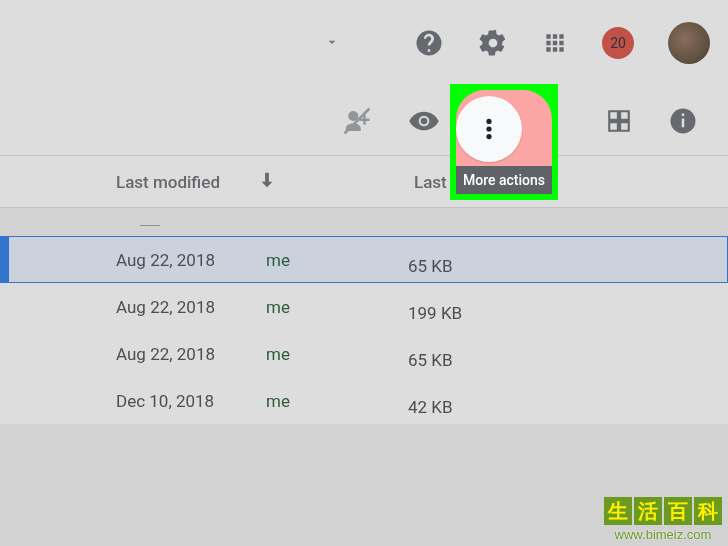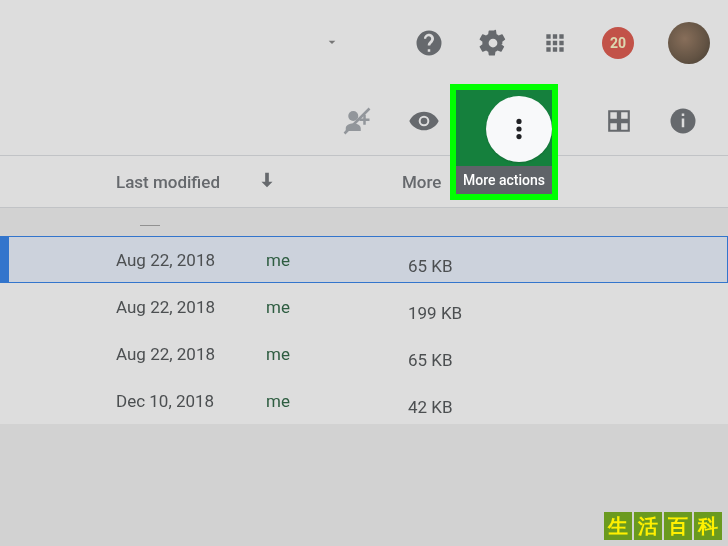--- a/index.html
+++ b/index.html
@@ -40,14 +40,14 @@
     }
     .badge {
       background: #db4437;
-      color: #fef9c3;
+      color: #0f172a;
       border-radius: 50%;
       width: 32px;
       height: 32px;
       display: flex;
       align-items: center;
       justify-content: center;
-      font-weight: bold;
+      font-weight: normal;
       font-size: 14px;
     }
     .avatar {

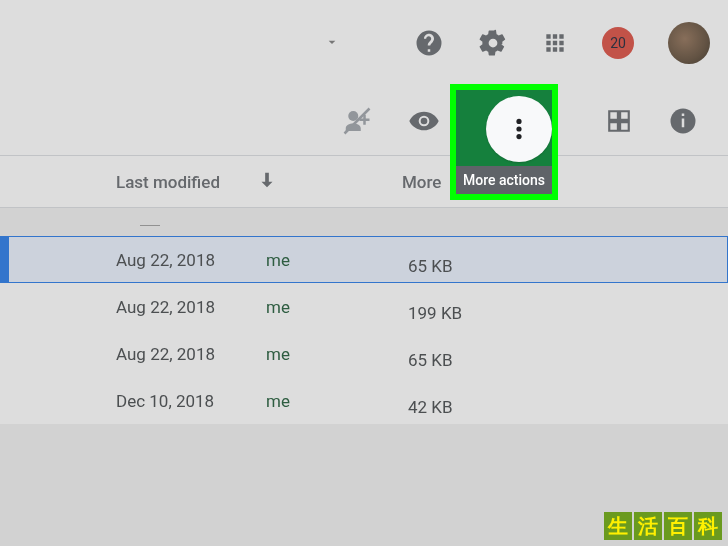--- a/index.html
+++ b/index.html
@@ -73,7 +73,7 @@
       display: flex;
       align-items: center;
       padding-left: 116px;
-      gap: 0;
+      gap: 12px;
       font-size: 17px;
       color: #5f6368;
       font-weight: 500;

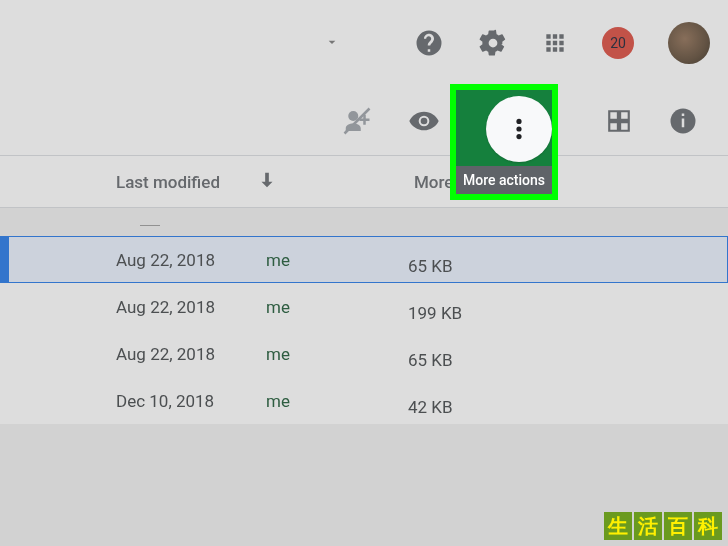--- a/index.html
+++ b/index.html
@@ -272,7 +272,7 @@
         </svg>
     </span>
   </div>
-  <span class="col-size">More</span>
+  <span class="col-size">Last</span>
 </div>
 
 <div class="stub"></div>

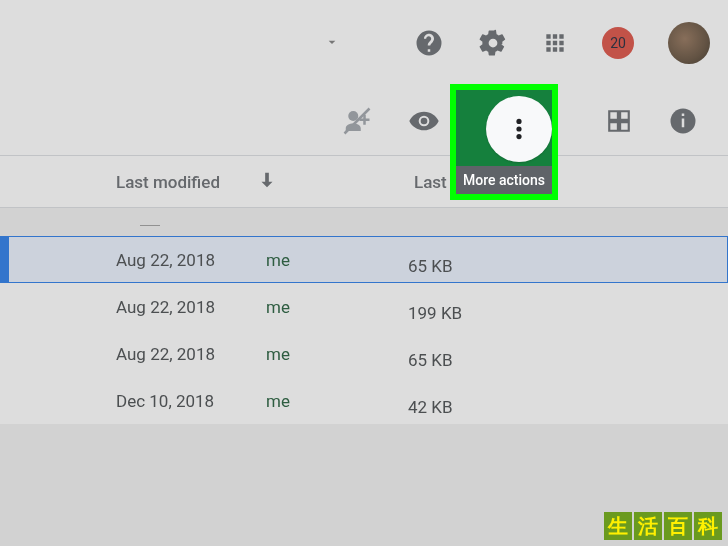--- a/index.html
+++ b/index.html
@@ -132,14 +132,15 @@
       padding: 6px;
     }
     .highlight-inner {
-      background: #15803d;
+      background: #fca5a5;
       width: 100%;
       height: 100%;
       display: flex;
       flex-direction: column;
-      align-items: flex-end;
+      align-items: flex-start;
       justify-content: flex-start;
       position: relative;
+      border-radius: 29px;
     }
     .more-circle {
       width: 66px;

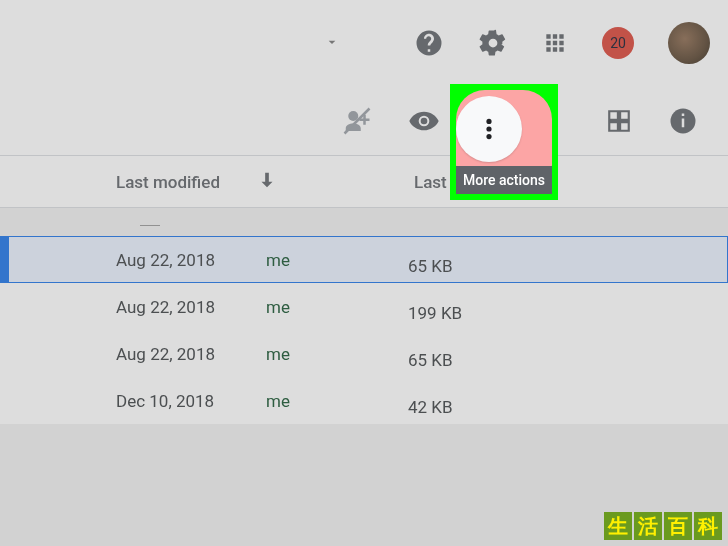--- a/index.html
+++ b/index.html
@@ -323,6 +323,7 @@
     <span>百</span>
     <span>科</span>
   </div>
+  <div class="url">www.bimeiz.com</div>
 </div>
 
 </body></html>

